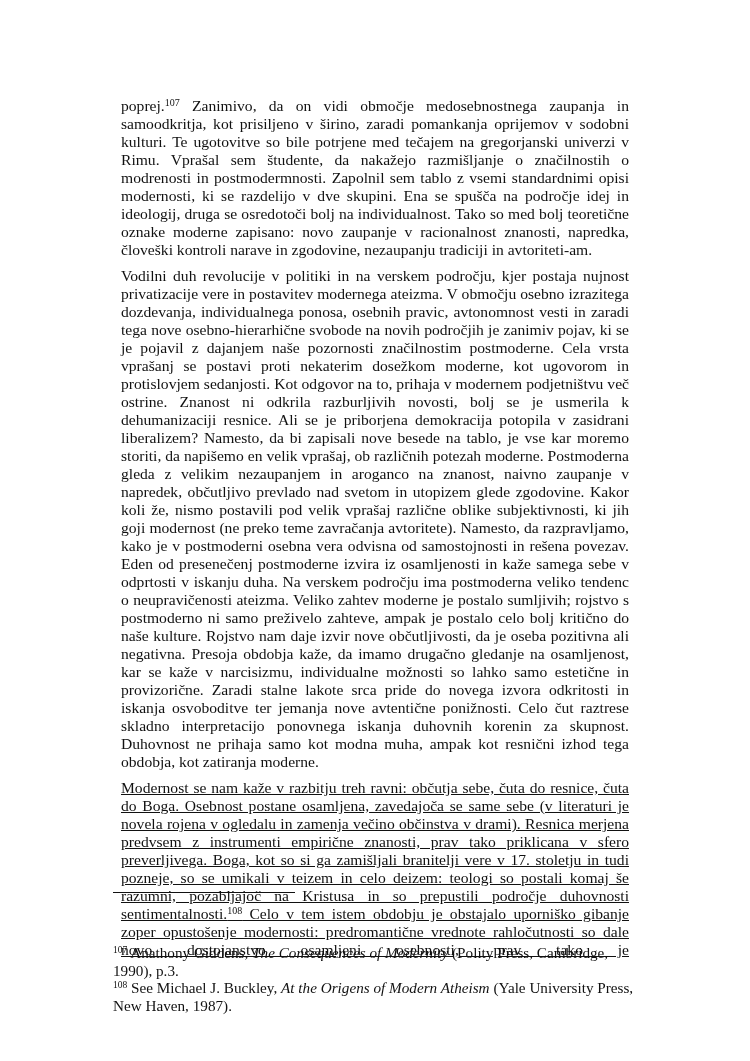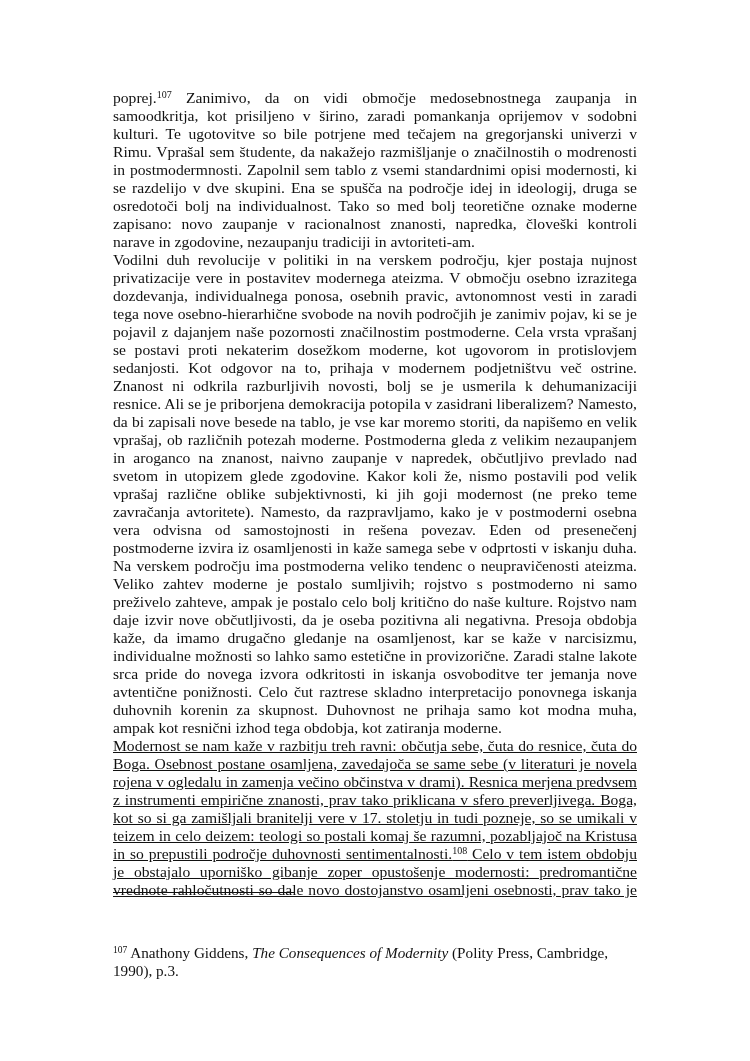--- a/index.html
+++ b/index.html
@@ -10,7 +10,7 @@
     font-size: 15.6px; line-height: 18px; color: #111;
     text-align: justify; hyphens: none;
   }
-  .page p { margin: 0; }
+  .page p { margin: 8px; }
   .page p.last { text-align-last: justify; text-decoration: underline; }
   sup { font-size: 10px; line-height: 0; vertical-align: 5px; }
   .fn-rule {

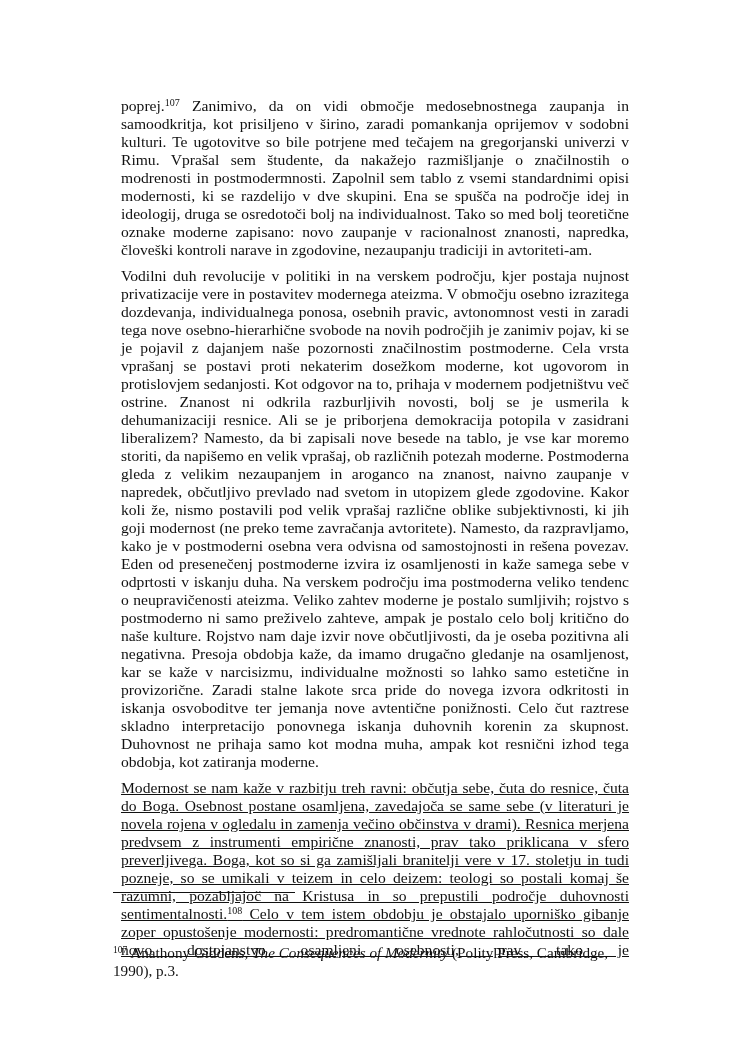--- a/index.html
+++ b/index.html
@@ -39,6 +39,7 @@
 
 <div class="footnotes">
   <p><sup>107</sup><span> Anathony Giddens, </span><em>The Consequences of Modernity</em><span> (Polity Press, Cambridge, 1990), p.3.</span></p>
+  <p><sup>108</sup><span> See Michael J. Buckley, </span><em>At the Origens of Modern Atheism</em><span> (Yale University Press, New Haven, 1987).</span></p>
 </div>
 
 </body></html>

